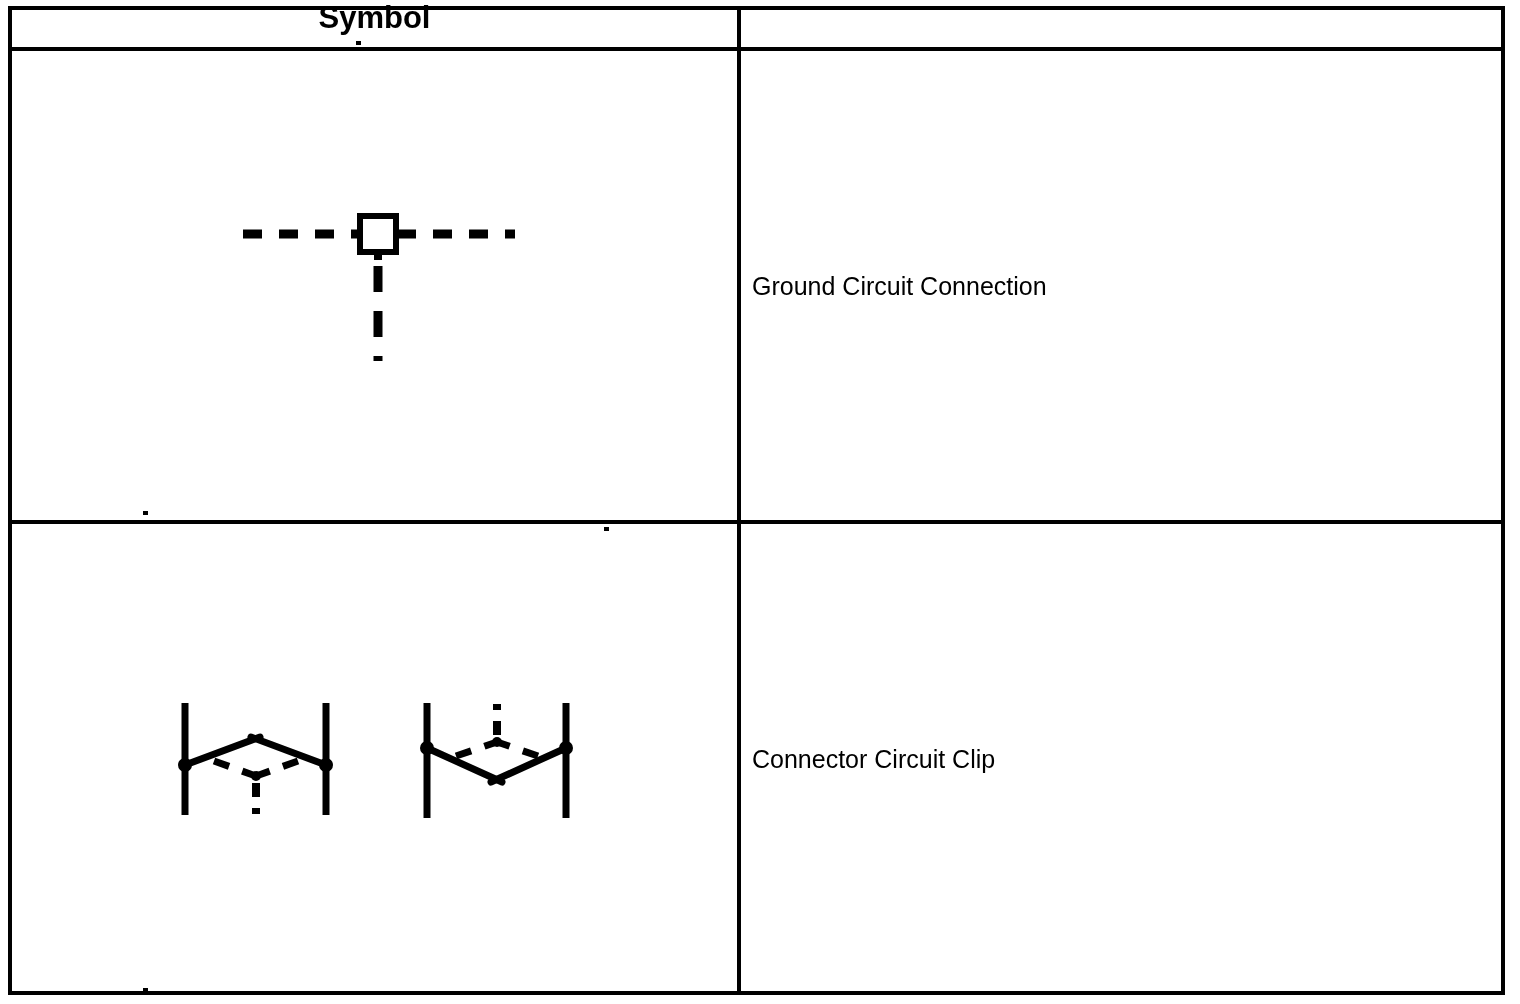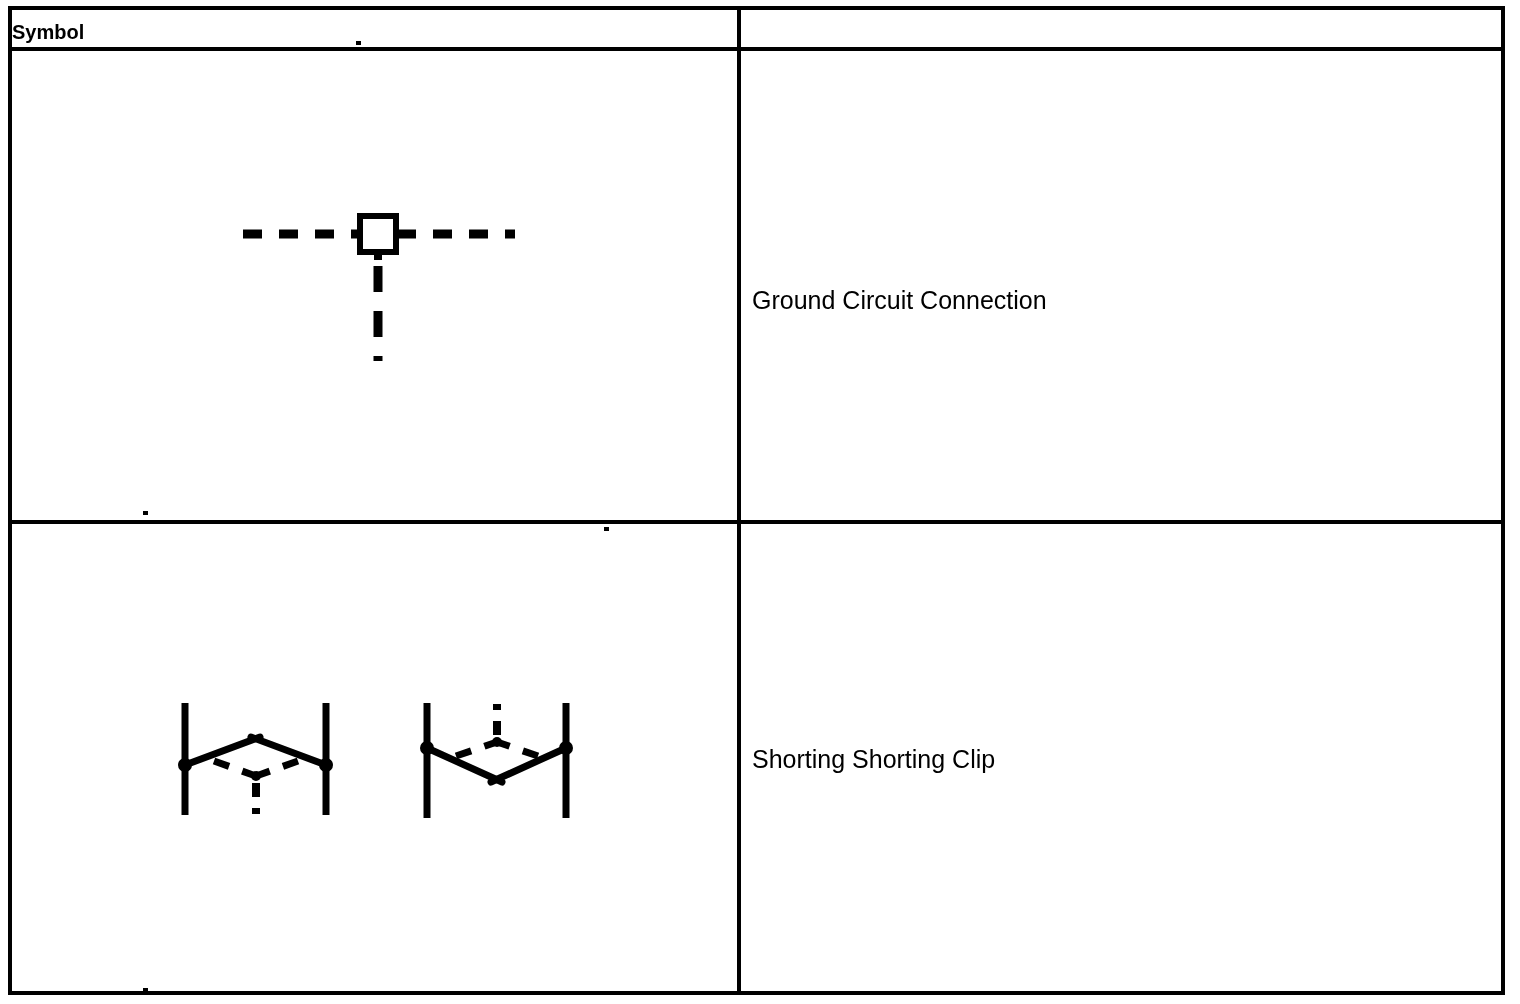--- a/index.html
+++ b/index.html
@@ -63,12 +63,12 @@
   
   .hdr {
     position: absolute;
-    top: 16px;
+    top: 2px;
     height: 32px;
     line-height: 32px;
-    font-size: 20px;
+    font-size: 31px;
     font-weight: bold;
-    text-align: left;
+    text-align: center;
     letter-spacing: 0px;
   }
   .hdr-symbol { left: 12px; width: 725px; }

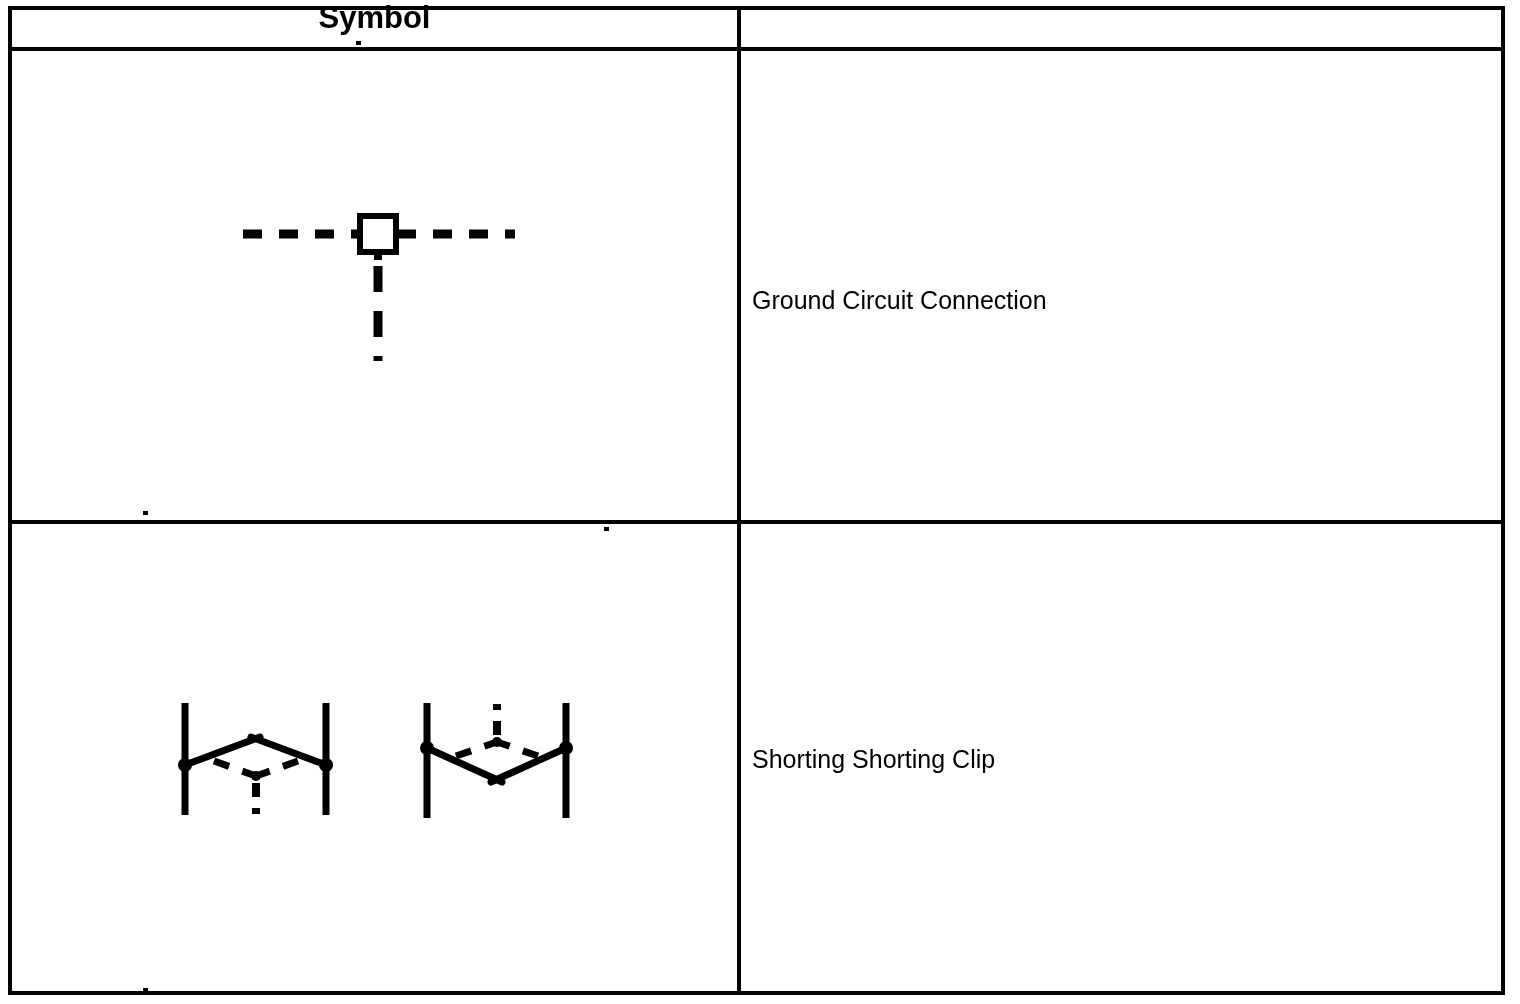--- a/index.html
+++ b/index.html
@@ -82,7 +82,7 @@
     line-height: 30px;
     white-space: nowrap;
   }
-  .desc-ground { top: 285px; }
+  .desc-ground { top: 271px; }
   .desc-clip { top: 744px; }
 
   

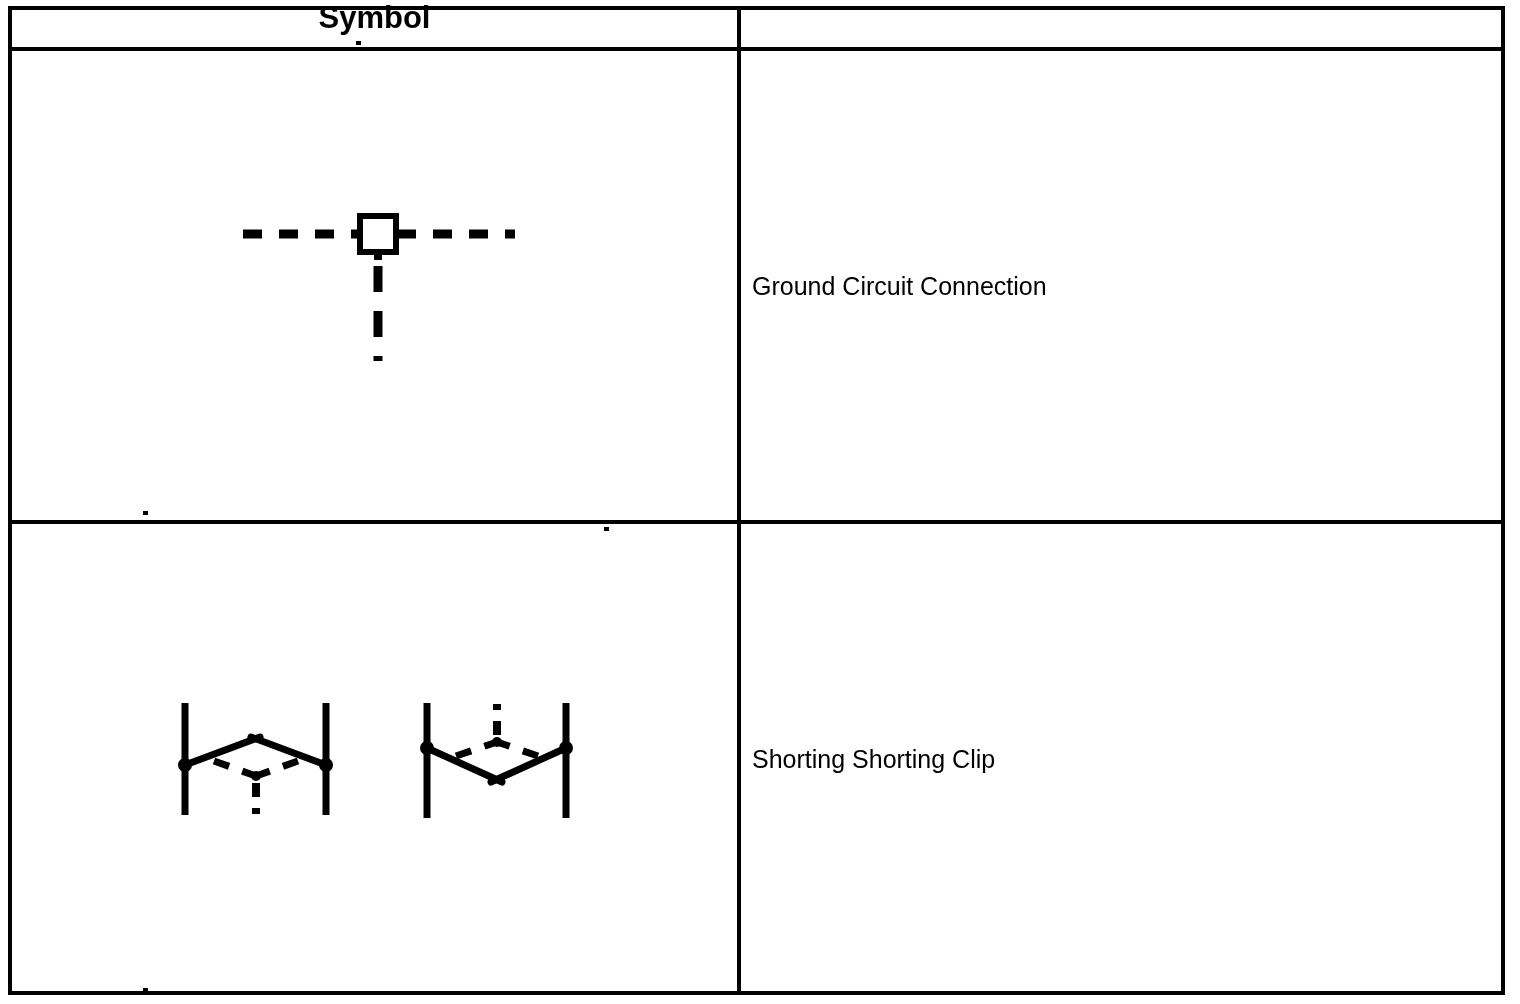--- a/index.html
+++ b/index.html
@@ -176,7 +176,7 @@
     </svg>
   </div>
 
-  <div class="desc desc-clip">Shorting Shorting Clip</div>
+  <div class="desc desc-clip">Connector Circuit Clip</div>
 
   <div id="speck-layer">
       <div class="speck" style="left: 143px; top: 511px; width: 5px; height: 4px;"></div>

